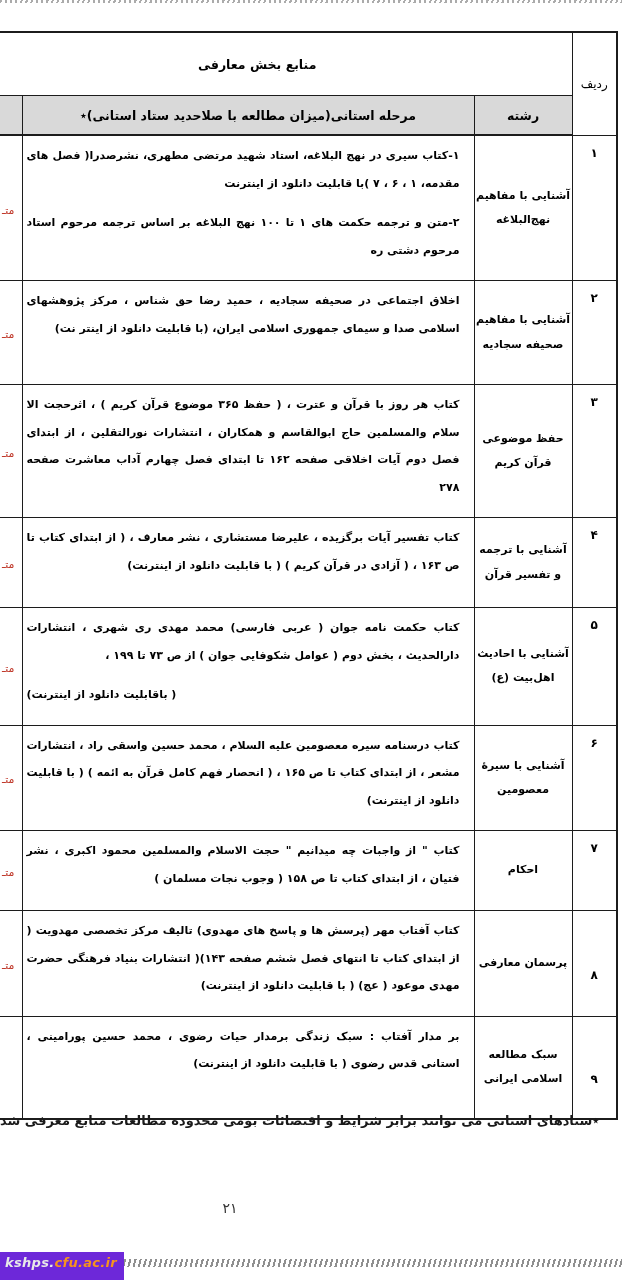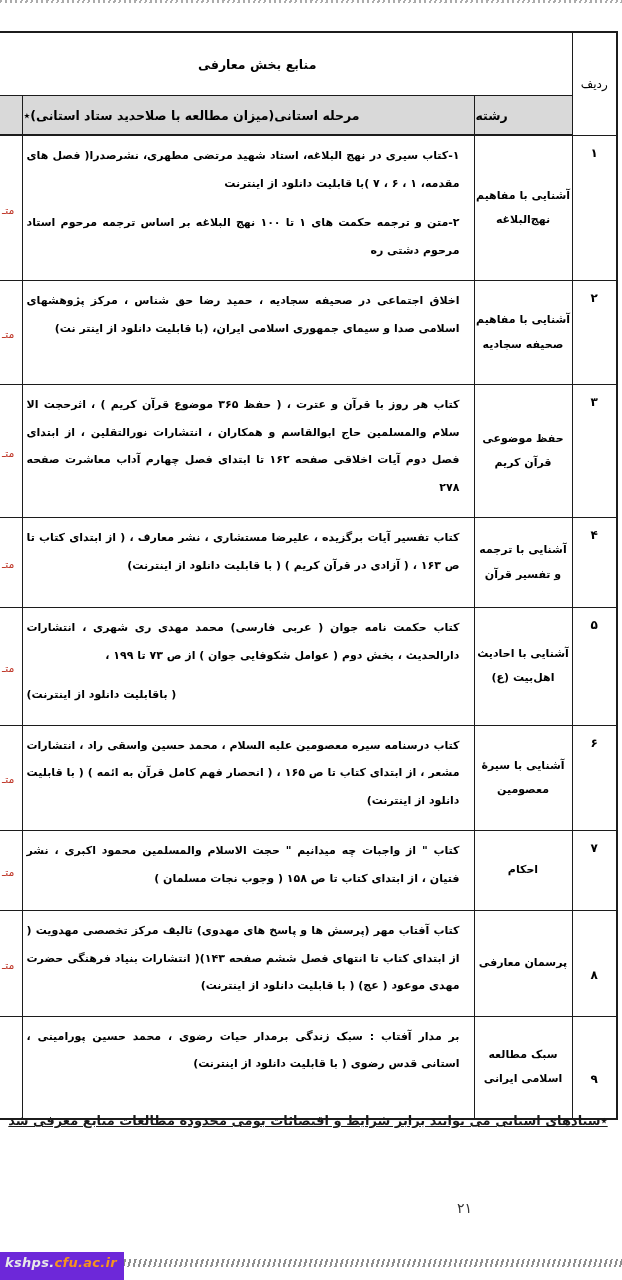--- a/index.html
+++ b/index.html
@@ -21,7 +21,7 @@
   table.res th,table.res td{border:1px solid #1c1c1c;overflow:hidden;}
   th.title{height:60px;text-align:center;font-size:12.5px;font-weight:bold;background:#fff;}
   th.radif{width:45px;text-align:center;font-size:12px;font-weight:normal;background:#fff;}
-  tr.subhead th{height:36px;background:#d9d9d9;font-size:12.5px;font-weight:bold;text-align:left;border-bottom:2px solid #1c1c1c;}
+  tr.subhead th{height:36px;background:#d9d9d9;font-size:12.5px;font-weight:bold;text-align:center;border-bottom:2px solid #1c1c1c;}
   th.cuthead{text-align:right;padding-right:6px;}
   td.num{vertical-align:top;text-align:center;padding-top:10px;font-size:12px;font-weight:bold;}
   td.field{vertical-align:middle;text-align:center;font-size:11px;font-weight:bold;line-height:2.2;padding:0 0;}

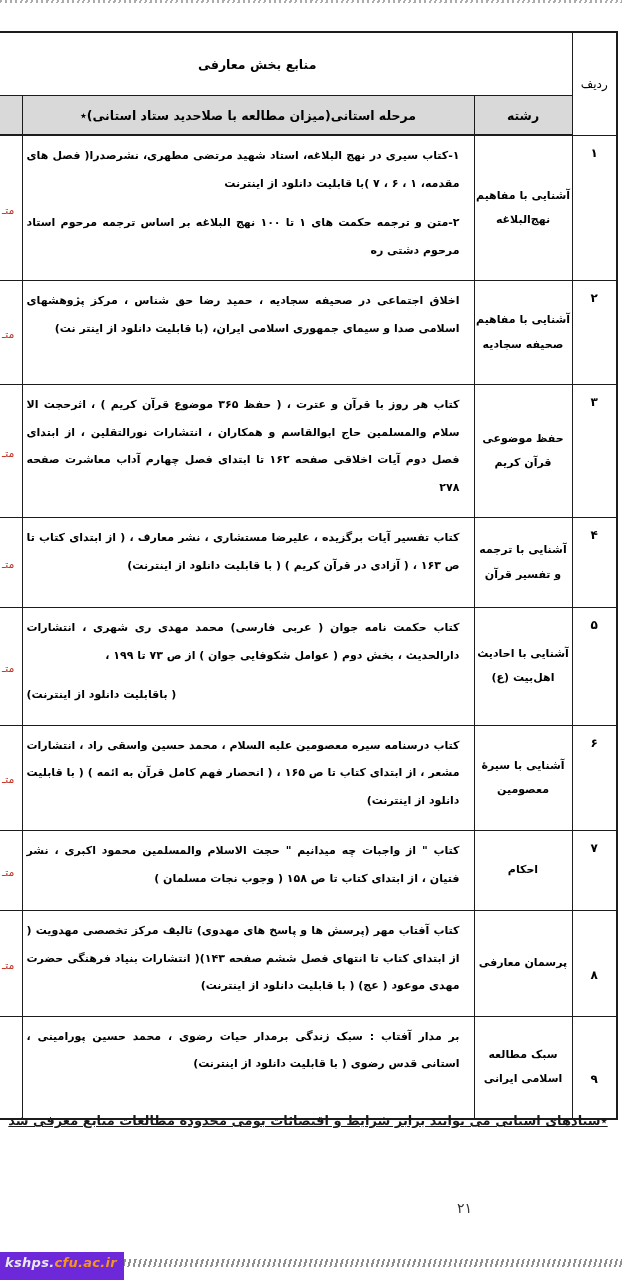--- a/index.html
+++ b/index.html
@@ -45,7 +45,7 @@
 
   
   .footnote{position:absolute;top:1103px;right:0;width:622px;font-size:13px;font-weight:bold;color:#1a1a1a;}
-  .footnote .line{white-space:nowrap;overflow:hidden;text-align:center;padding-left:0;padding-right:6px;height:36px;line-height:36px;direction:rtl;text-decoration:underline;}
+  .footnote .line{white-space:nowrap;overflow:hidden;text-align:left;padding-left:0;padding-right:6px;height:36px;line-height:36px;direction:rtl;}
 
   
   .pagenum{position:absolute;top:1200px;left:12px;width:460px;font-size:14px;color:#333;}

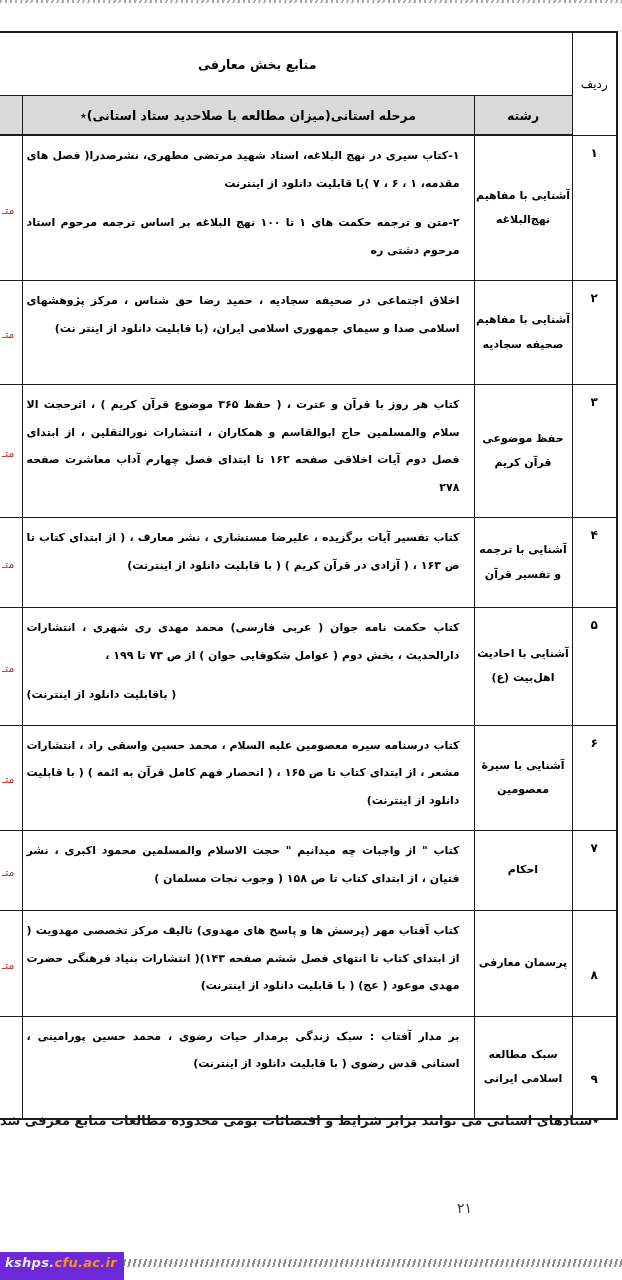--- a/index.html
+++ b/index.html
@@ -48,7 +48,7 @@
   .footnote .line{white-space:nowrap;overflow:hidden;text-align:left;padding-left:0;padding-right:6px;height:36px;line-height:36px;direction:rtl;}
 
   
-  .pagenum{position:absolute;top:1200px;left:12px;width:460px;font-size:14px;color:#333;}
+  .pagenum{position:absolute;top:1200px;left:0;width:460px;text-align:center;font-size:14px;color:#333;}
 
   
   .sitebar{

